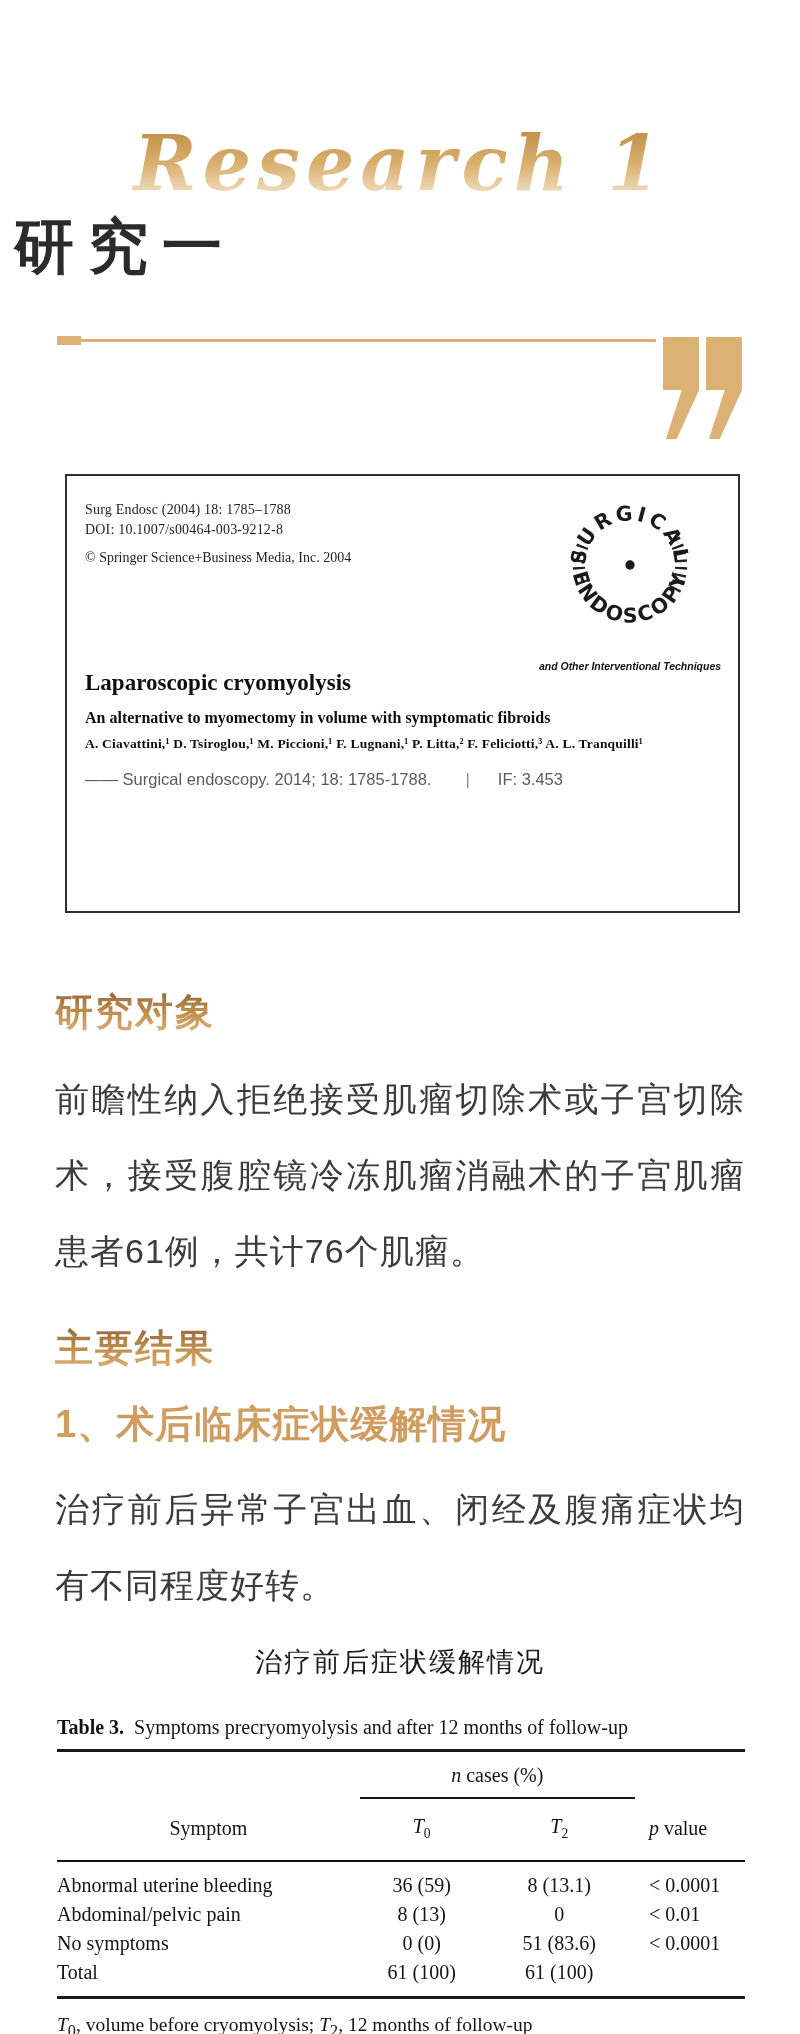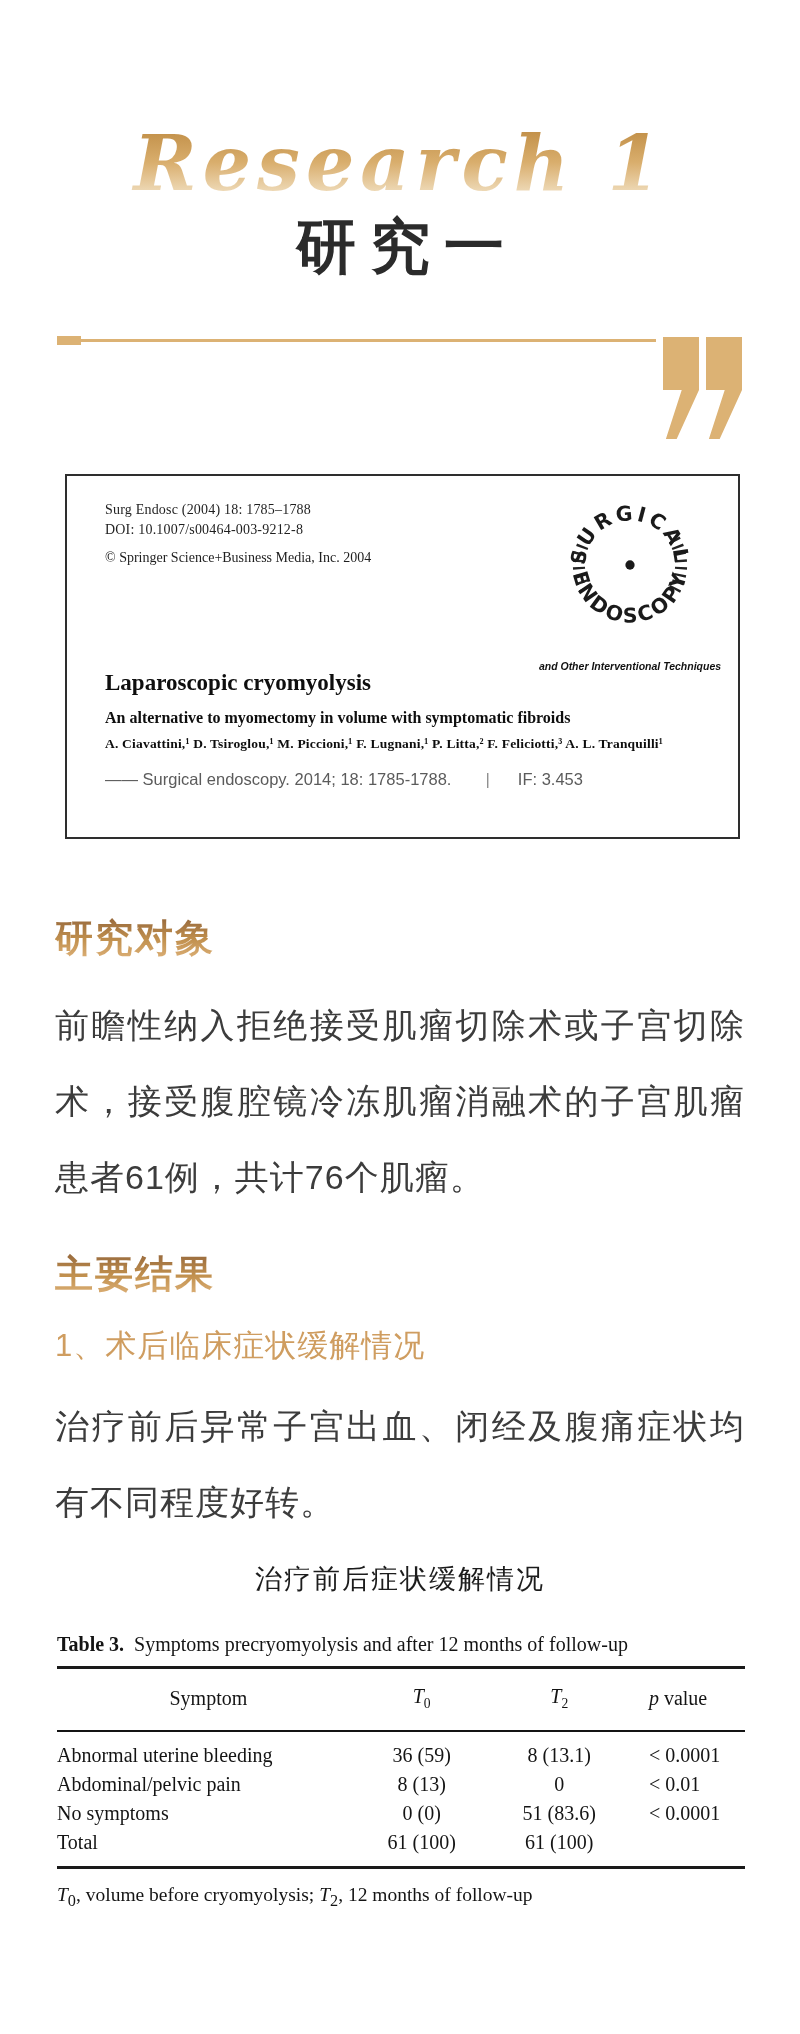--- a/index.html
+++ b/index.html
@@ -20,7 +20,7 @@
     -webkit-background-clip:text; background-clip:text; color:transparent;
   }
   .cn-title {
-    margin-top:10px; text-align:center;
+    margin-top:10px; 
     font-family:"DejaVu Serif","Liberation Serif",serif;
     font-weight:700; font-size:60px; line-height:1.15;
     letter-spacing:14px; text-indent:14px; color:#2b2b2b;

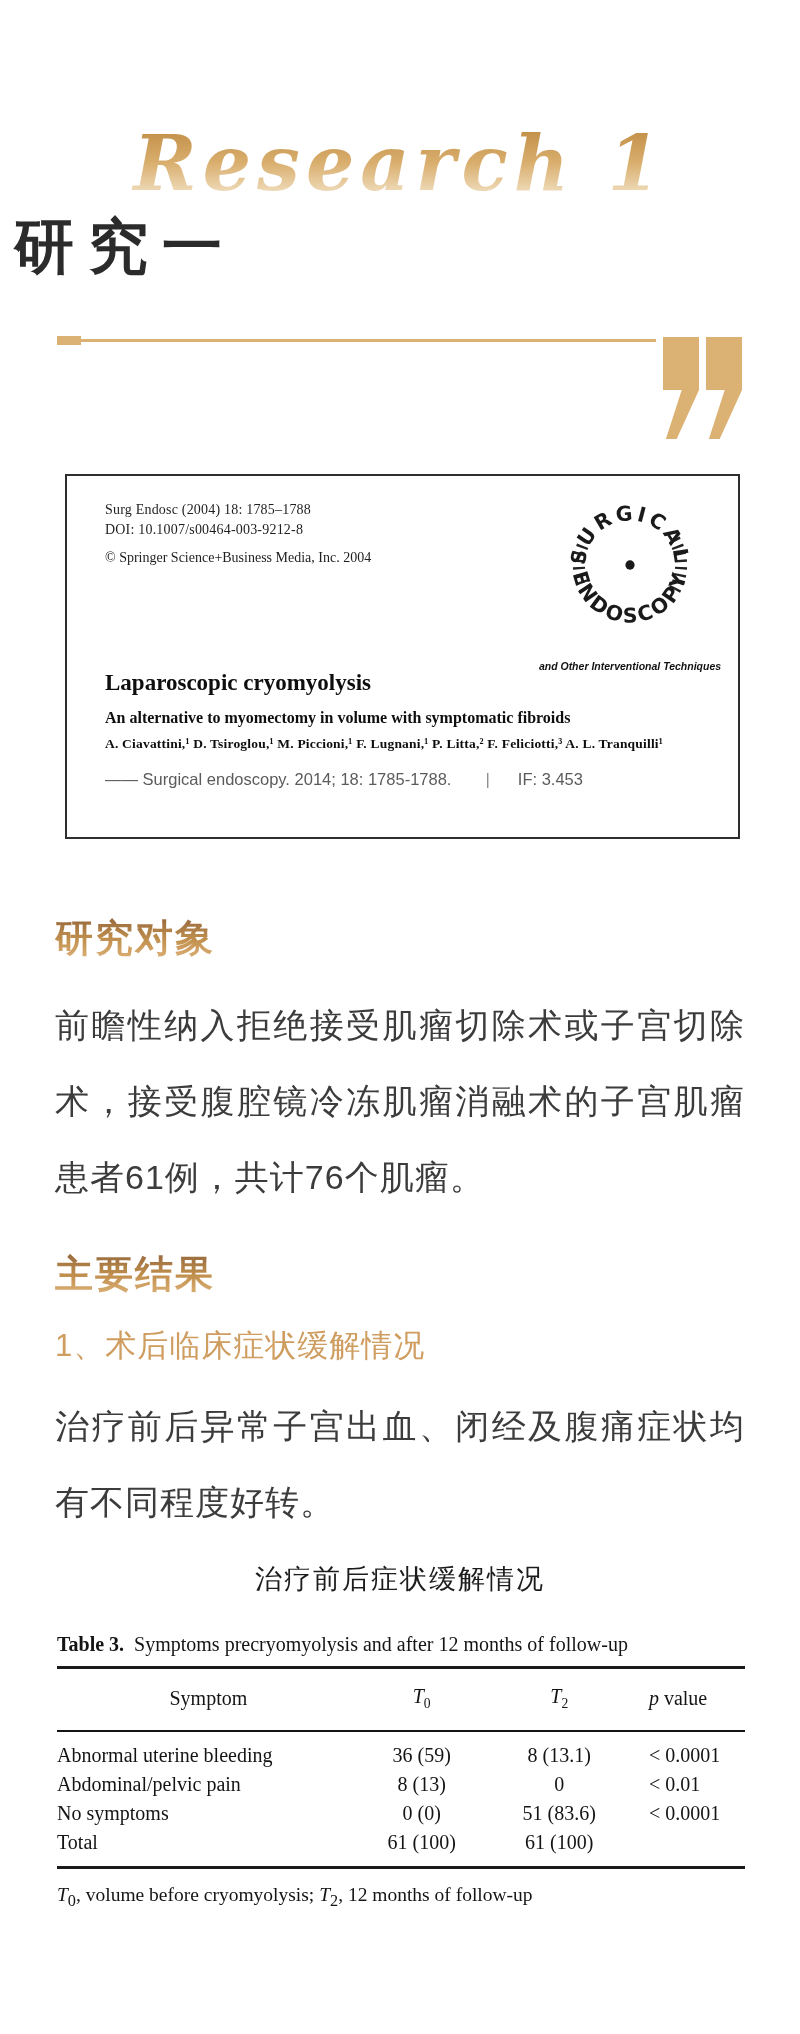--- a/index.html
+++ b/index.html
@@ -38,8 +38,8 @@
 
   
   .paper-card {
-    position:relative; margin:132px 60px 0 65px; height:365px;
-    border:2px solid #2e2e2e; background:#fff; padding:24px 38px;
+    position:relative; margin:132px 60px 0 65px; height:439px;
+    border:2px solid #2e2e2e; background:#fff; padding:24px 18px;
     font-family:"Liberation Serif","DejaVu Serif",serif; color:#1e1e1e;
   }
   .journal-meta { font-size:14px; line-height:1.45; letter-spacing:0.2px; }

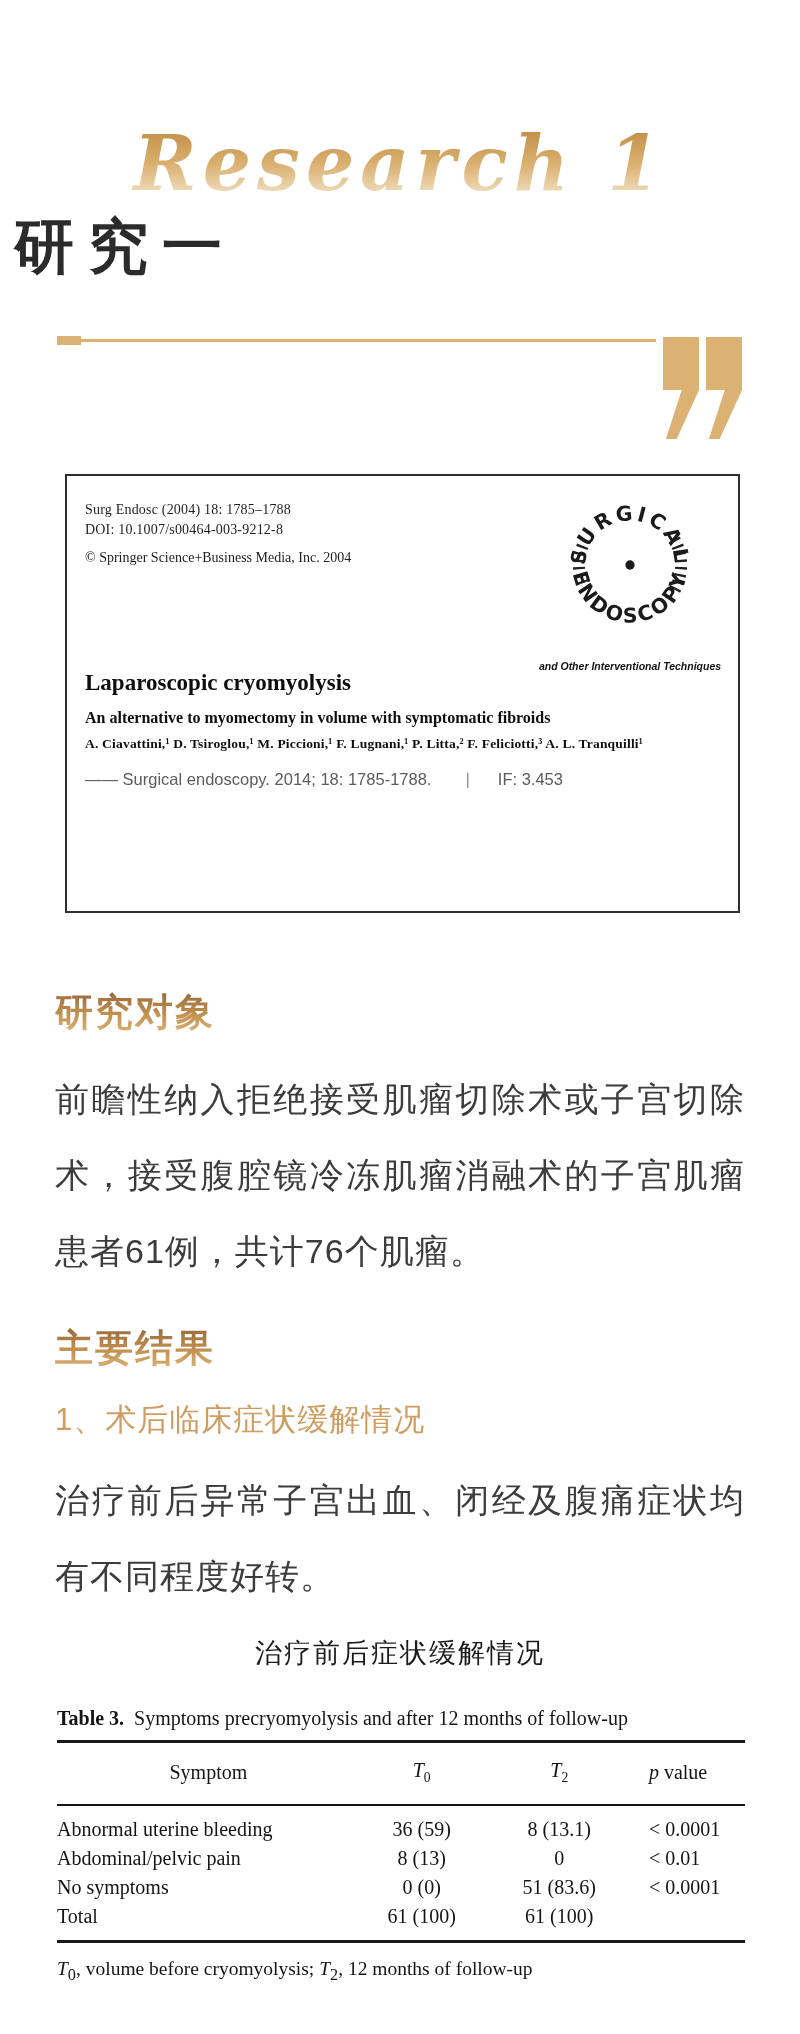--- a/index.html
+++ b/index.html
@@ -75,7 +75,7 @@
     letter-spacing:1px; color:#3c3c3c; text-align:justify;
   }
   .num-subheading {
-    margin:32px 55px 5px 55px; font-weight:400; font-size:31px; line-height:1.25;
+    margin:32px 55px 5px 55px; font-weight:700; font-size:38px; line-height:1.25;
     letter-spacing:1px; color:#cf9d60;
   }
   .table-caption-cn {

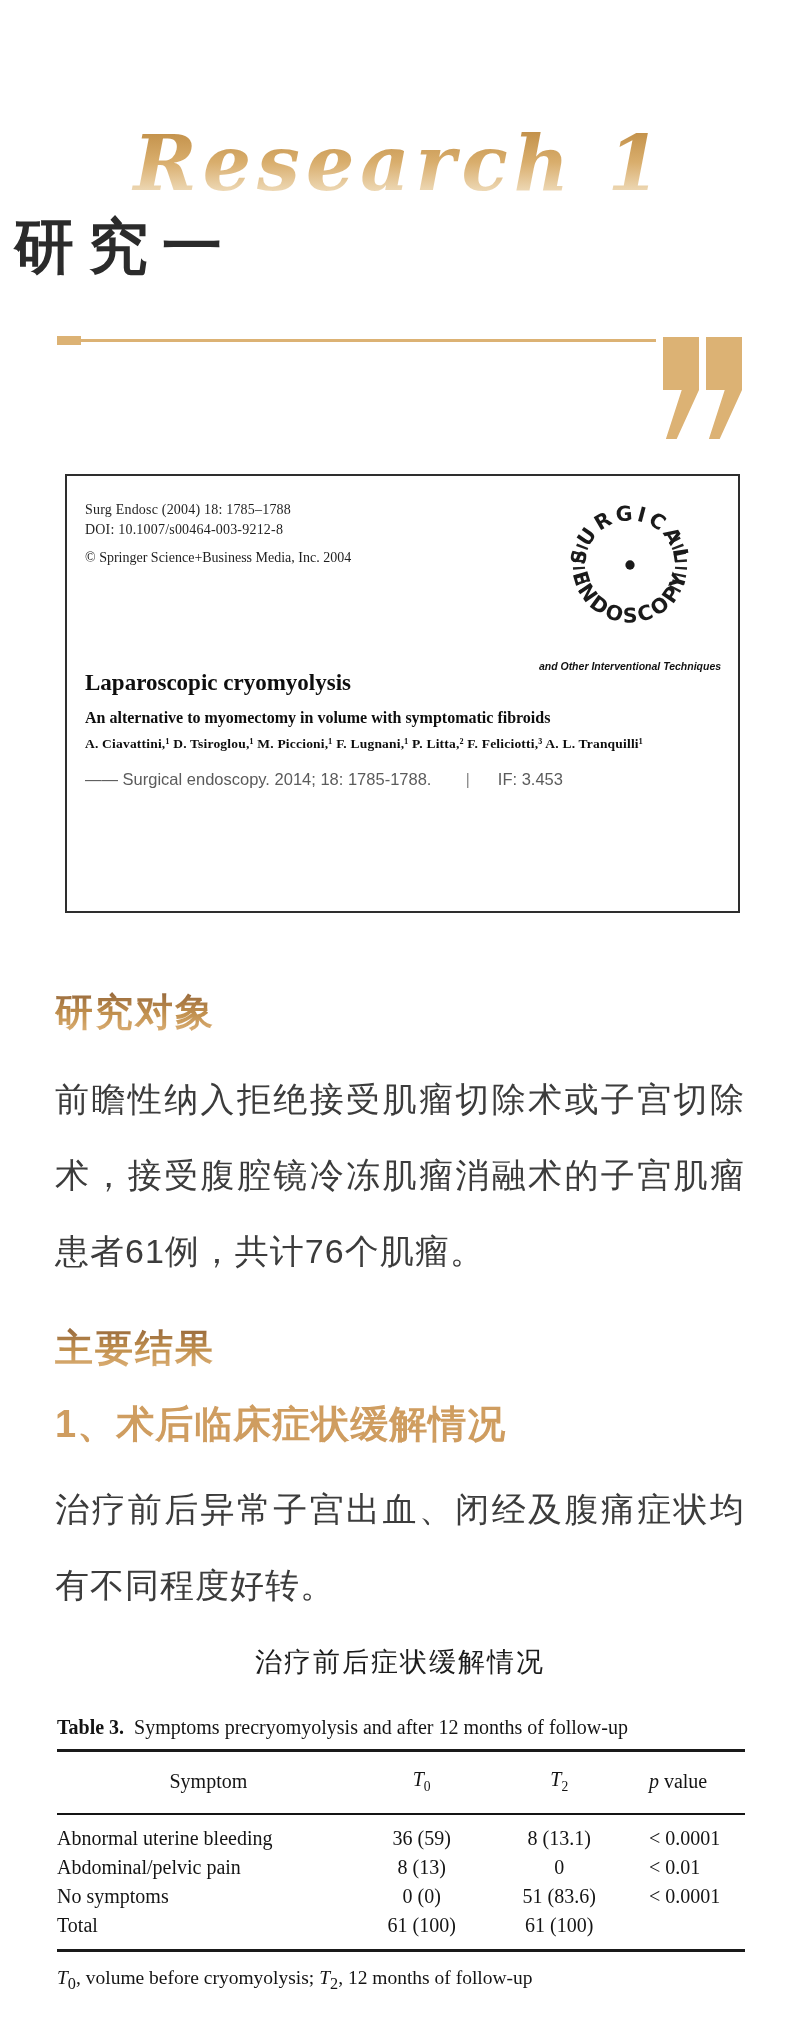--- a/index.html
+++ b/index.html
@@ -182,6 +182,11 @@
           <col style="width:16%">
       </colgroup>
       <thead>
+        <tr class="group">
+          <th></th>
+          <th class="span-cases" colspan="2"><i>n</i><span> cases (%)</span></th>
+          <th></th>
+        </tr>
         <tr class="cols">
           <th>Symptom</th>
           <th><i>T</i><sub>0</sub></th>

